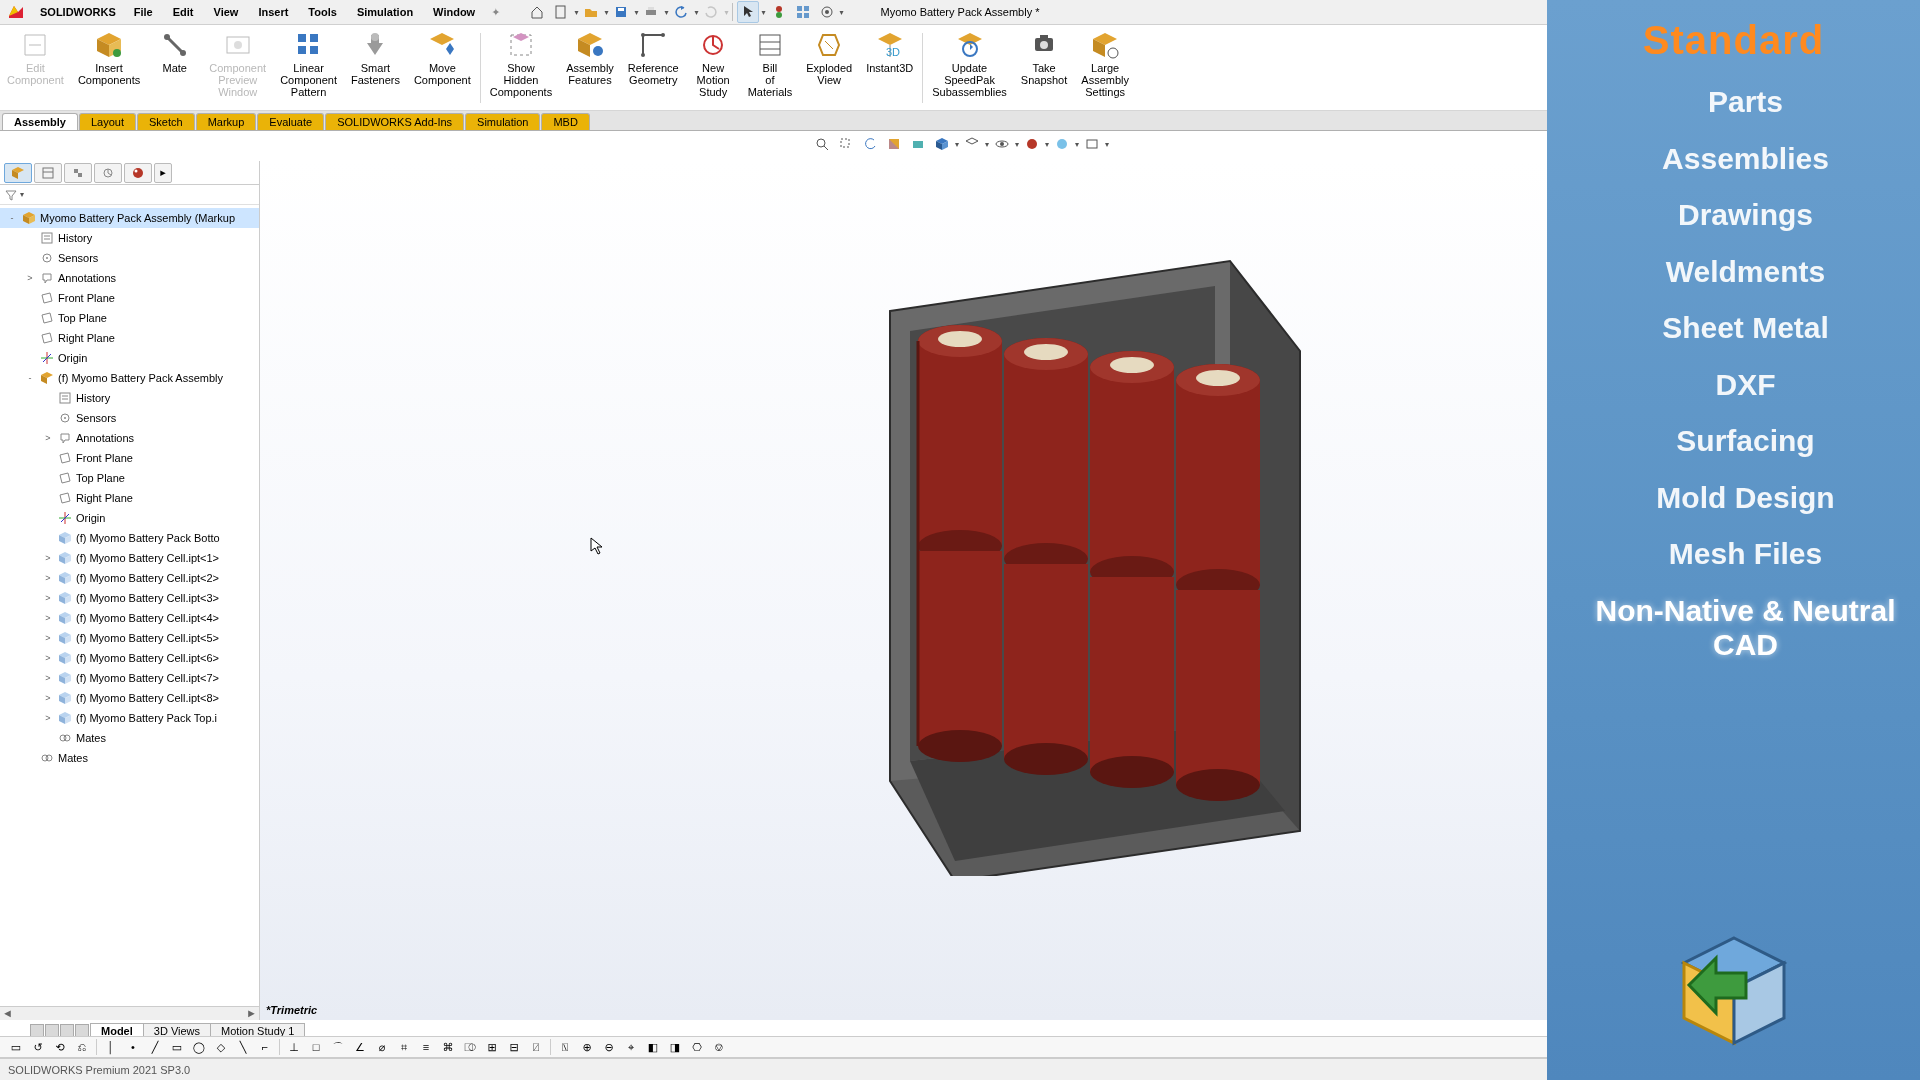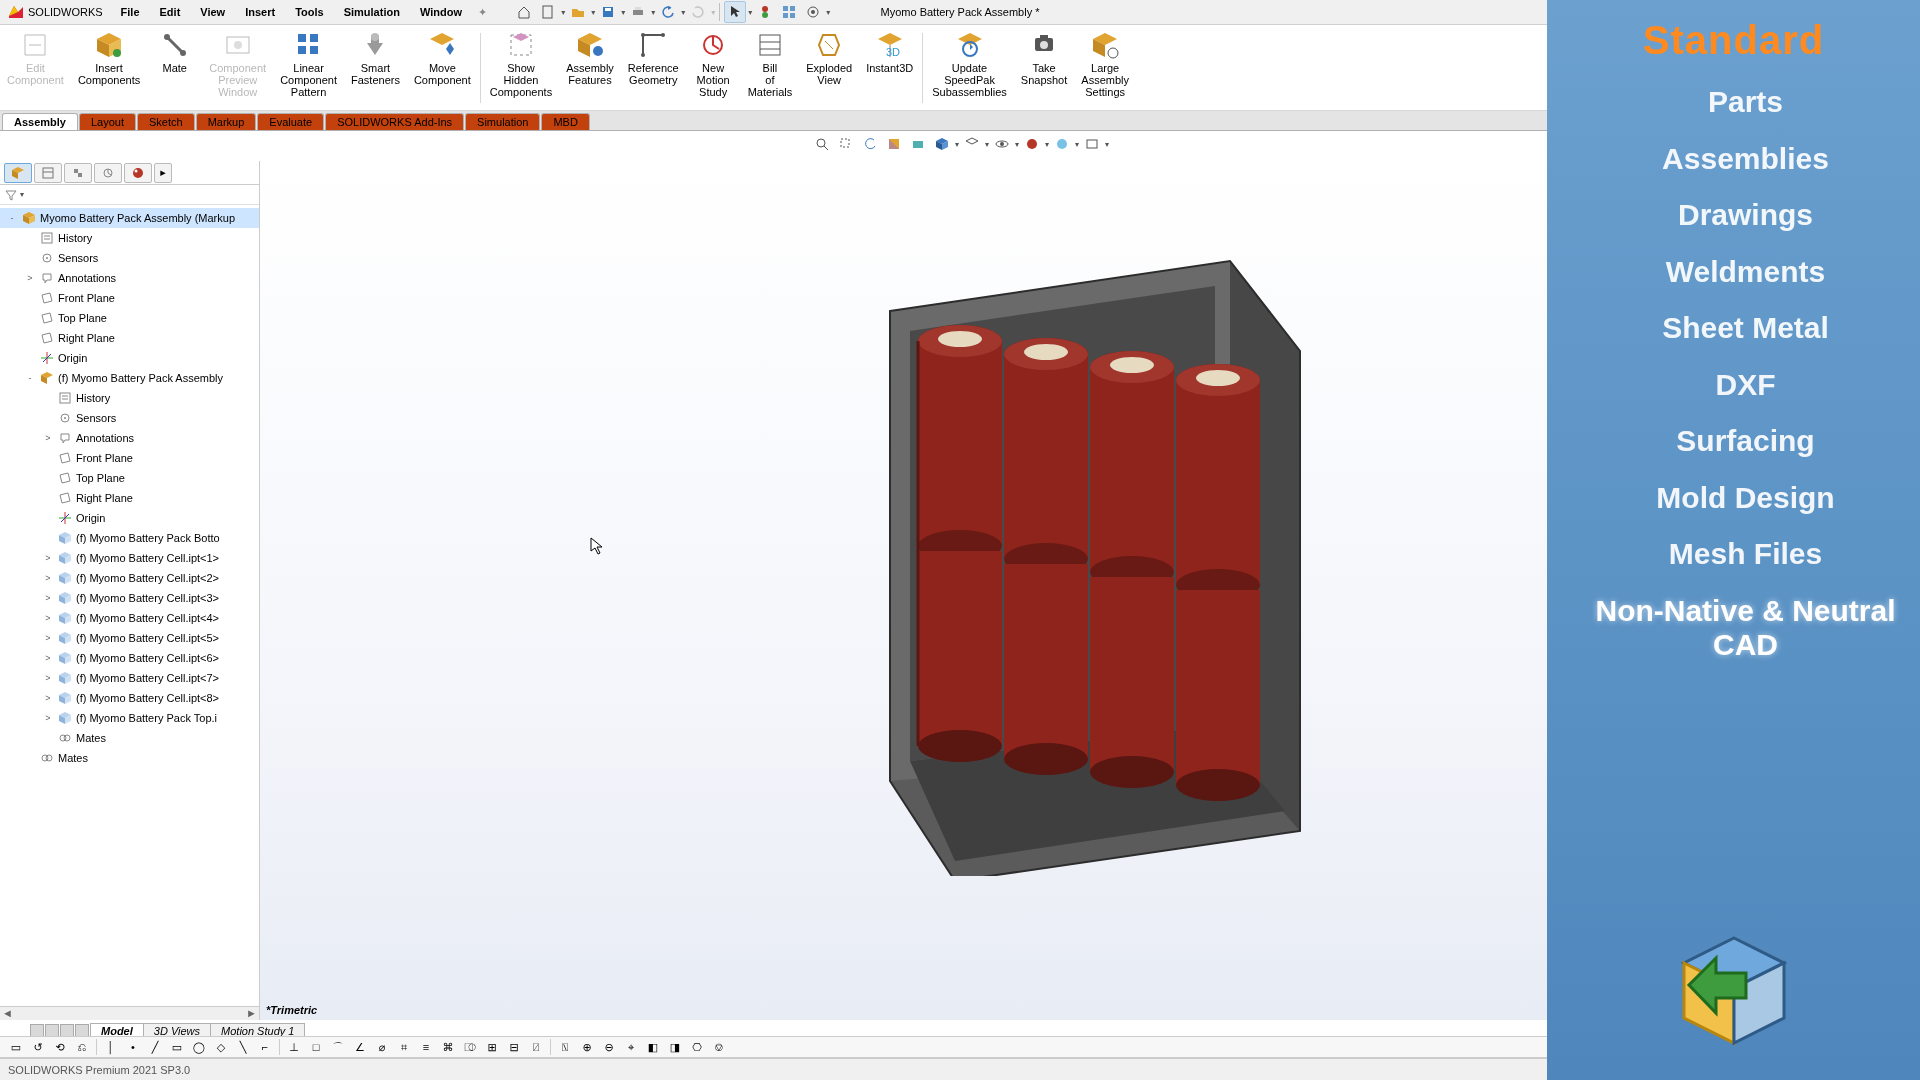--- a/index.html
+++ b/index.html
@@ -7,7 +7,7 @@
 
 
 .titlebar { height:25px; background:#f0f0f0; border-bottom:1px solid #d0d0d0; display:flex; align-items:center; }
-.tb-logo { display:flex; align-items:center; margin:0 8px; font-weight:normal; }
+.tb-logo { display:flex; align-items:center; margin:0 8px; font-weight:bold;gap:12px; }
 .tb-logo svg { width:16px; height:16px; margin-right:4px; }
 .tb-menus { display:flex;font-weight:bold; }
 .tb-menus span { padding:4px 10px; cursor:default; }

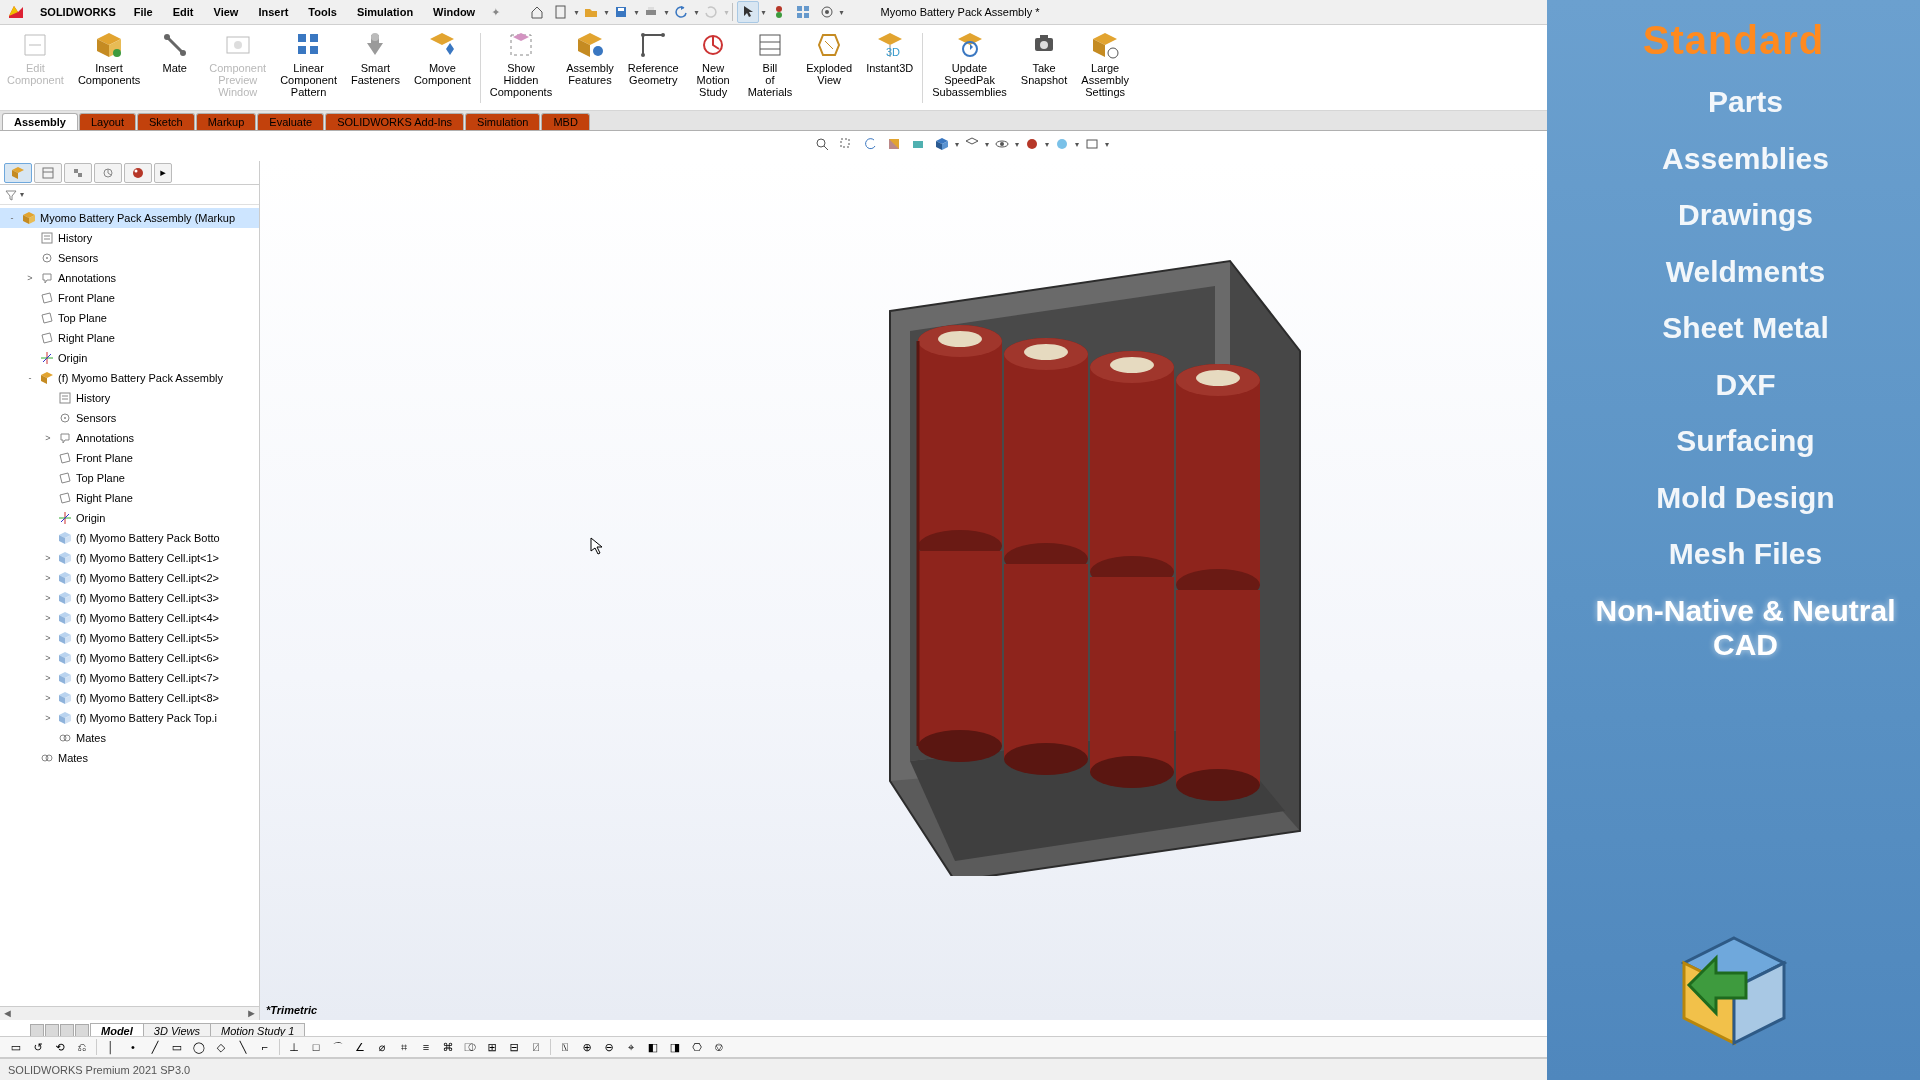--- a/index.html
+++ b/index.html
@@ -28,7 +28,7 @@
 
 
 .tabstrip { height:20px; background:#e4e4e4; border-bottom:1px solid #b0b0b0; display:flex; align-items:flex-end; padding-left:2px; position:relative; }
-.tabstrip span { padding:2px 11px 2px; background:#c2410c; border:1px solid #b0b0b0; border-bottom:none; margin-right:1px; border-radius:3px 3px 0 0; font-size:11px; cursor:default; }
+.tabstrip span { padding:2px 11px 2px; background:#eab308; border:1px solid #b0b0b0; border-bottom:none; margin-right:1px; border-radius:3px 3px 0 0; font-size:11px; cursor:default; }
 .tabstrip span.active { background:#ffffff; font-weight:600; }
 
 

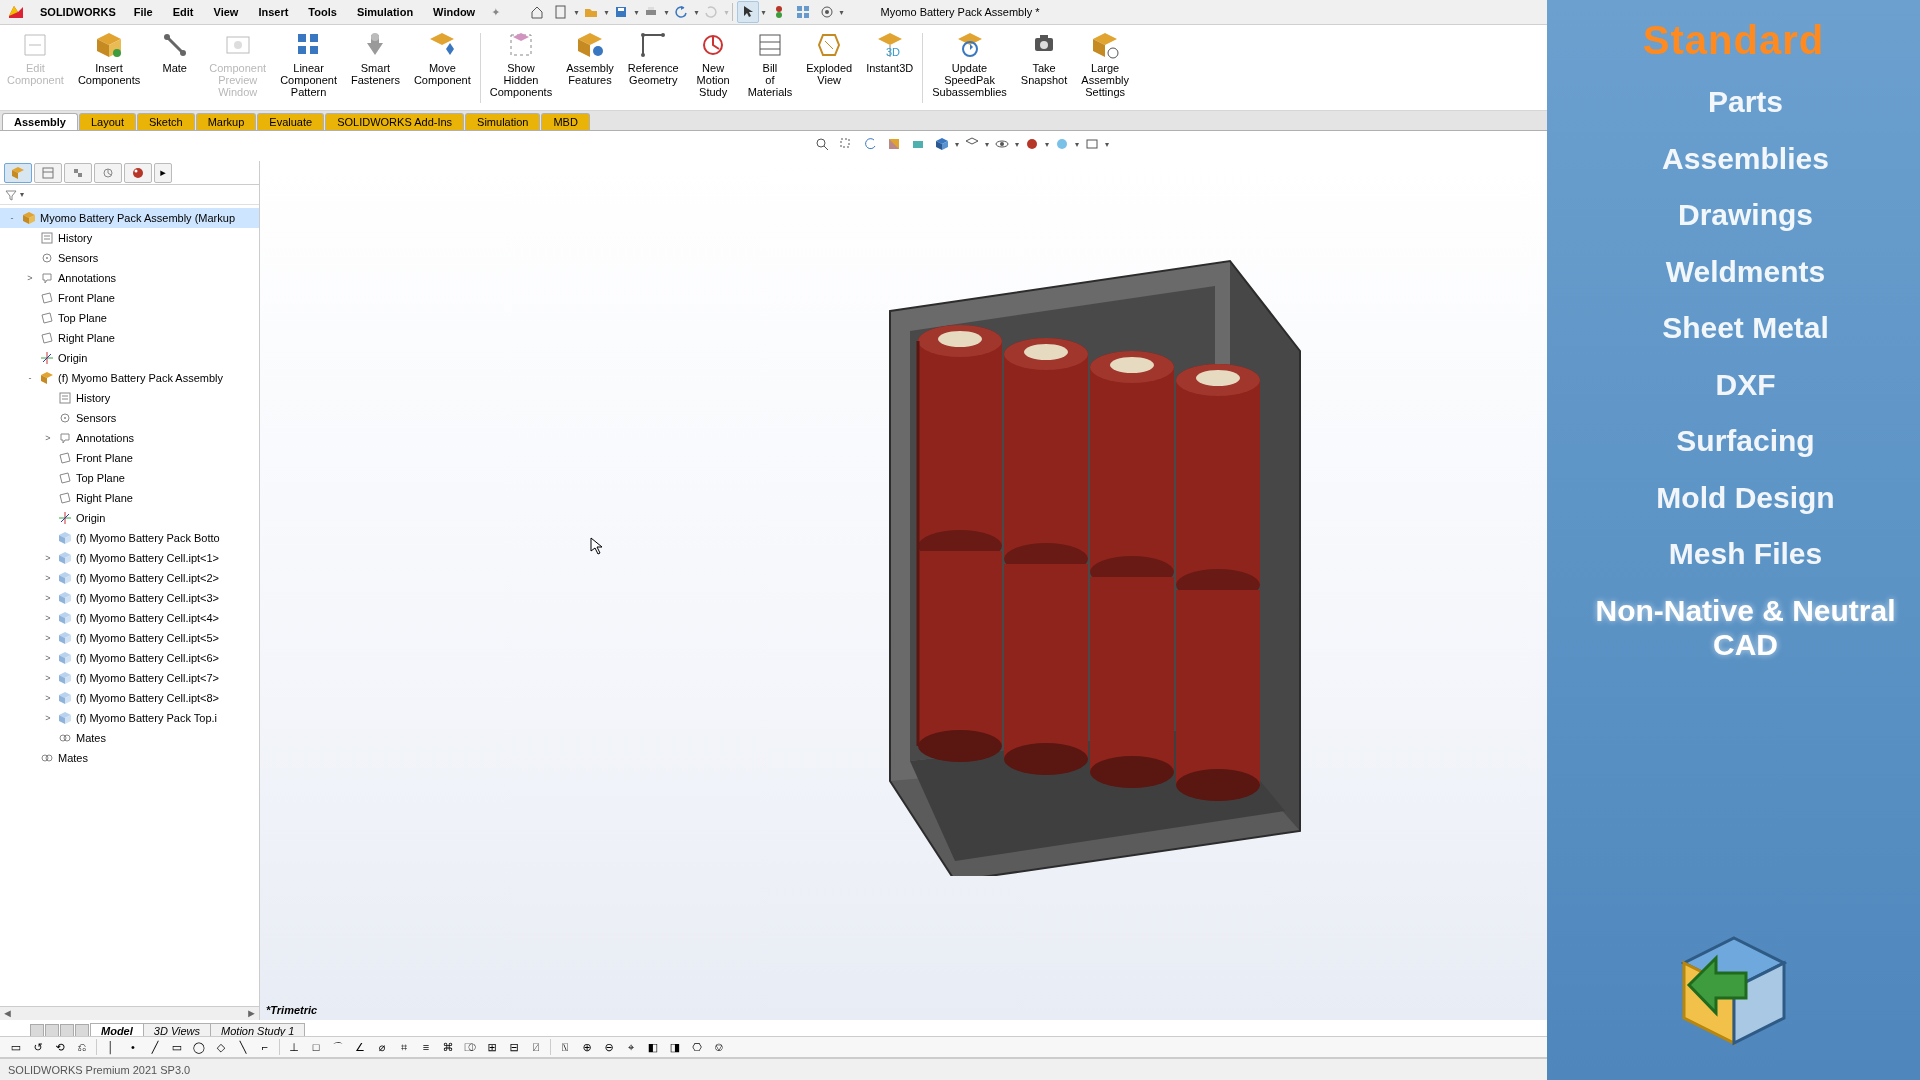--- a/index.html
+++ b/index.html
@@ -59,7 +59,7 @@
 .task-tabs .tt { width:18px; height:18px; border:1px solid #bbb; background:#f5f5f5; font-size:10px; line-height:16px; text-align:center; }
 
 
-.bottabs { position:absolute; left:30px; bottom:41px; display:flex; align-items:center;font-style:italic; }
+.bottabs { position:absolute; left:30px; bottom:41px; display:flex; align-items:center; }
 .bottabs .btab { padding:1px 10px; border:1px solid #b0b0b0; background:#f1f1f1; margin-right:-1px; font-size:11px; }
 .bottabs .btab.active { background:#fff; font-weight:600; }
 .bottabs .sheet { width:14px; height:14px; background:#d9d9d9; border:1px solid #aaa; margin-right:1px; }

